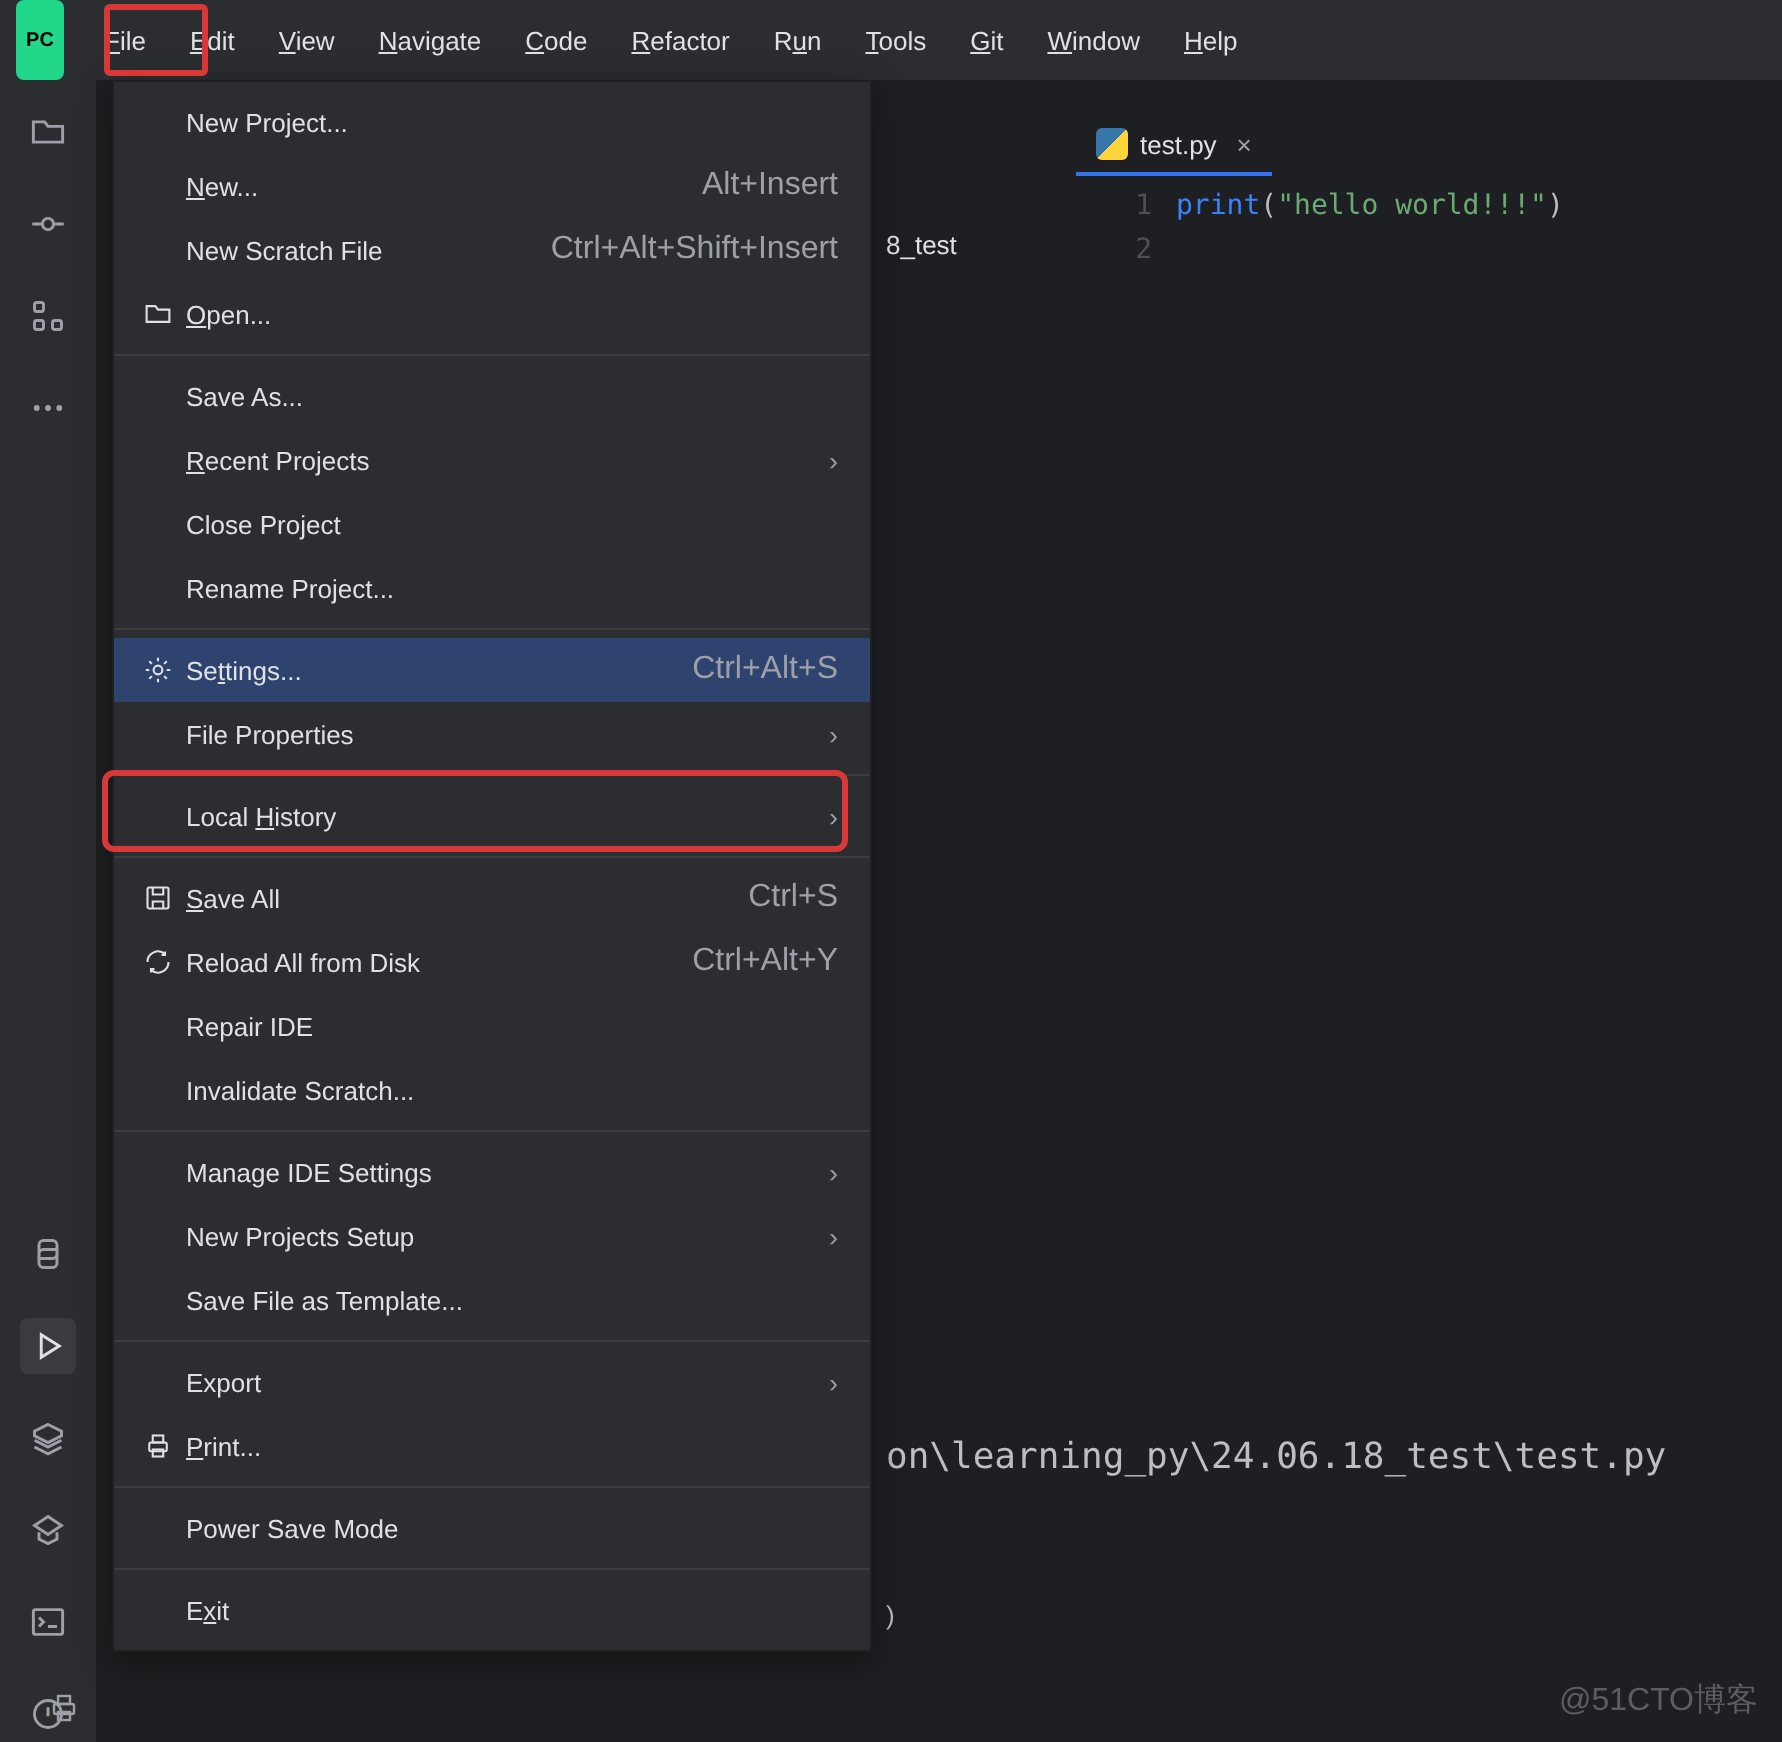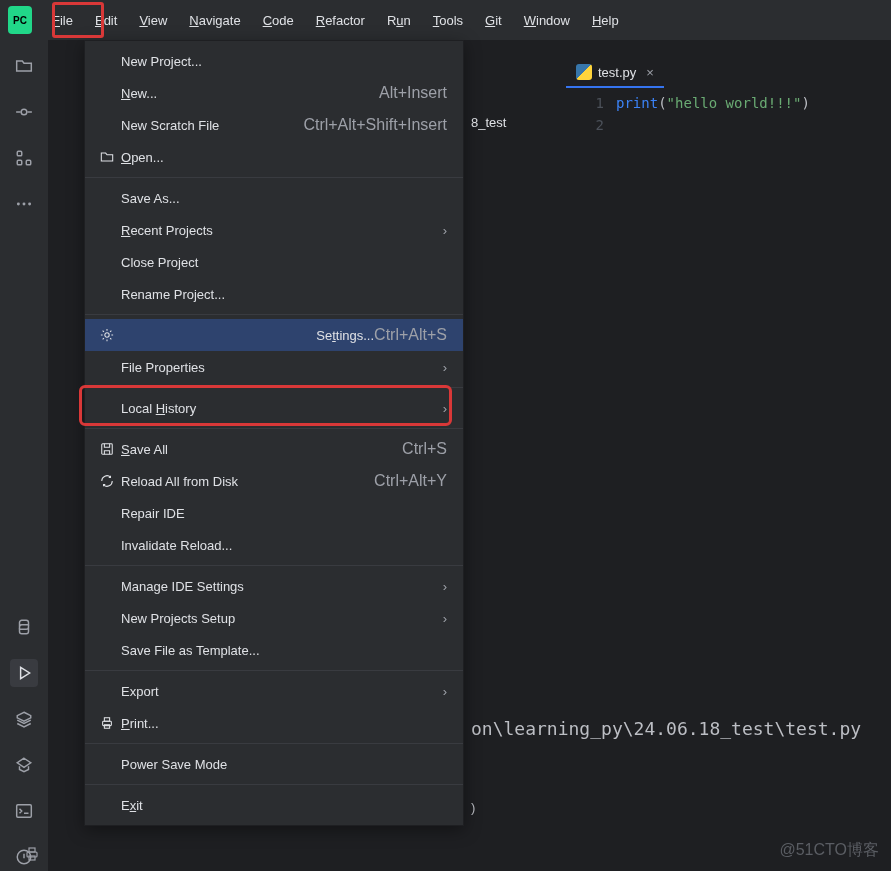--- a/index.html
+++ b/index.html
@@ -23,7 +23,7 @@
     }
     .app-icon {
       width: 24px;
-      height: 28px;
+      height: 40px;
       background: #21d789;
       border-radius: 4px;
       display: flex;

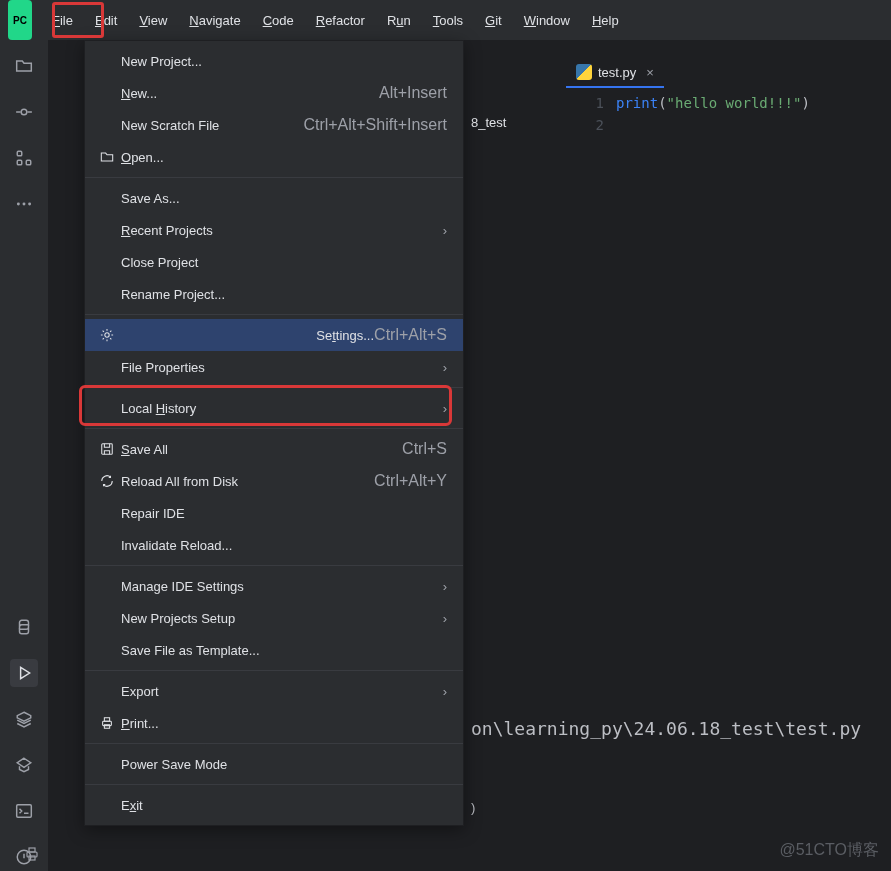--- a/index.html
+++ b/index.html
@@ -85,7 +85,6 @@
       flex: 1;
       position: relative;
       background: #1e1f22;
-      margin-left: 28px;
     }
     .dropdown-menu {
       position: absolute;

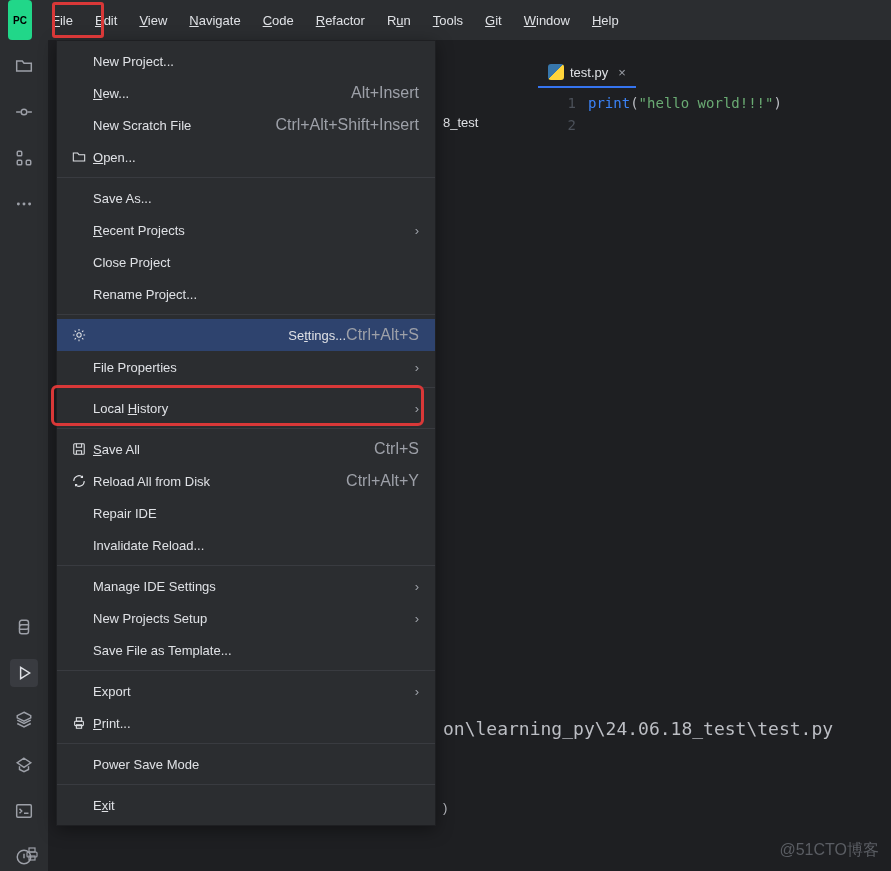--- a/index.html
+++ b/index.html
@@ -108,7 +108,6 @@
     }
     .dropdown-item.selected {
       background: #2e436e;
-      text-align: right;
     }
     .dropdown-item .icon-slot {
       width: 20px;

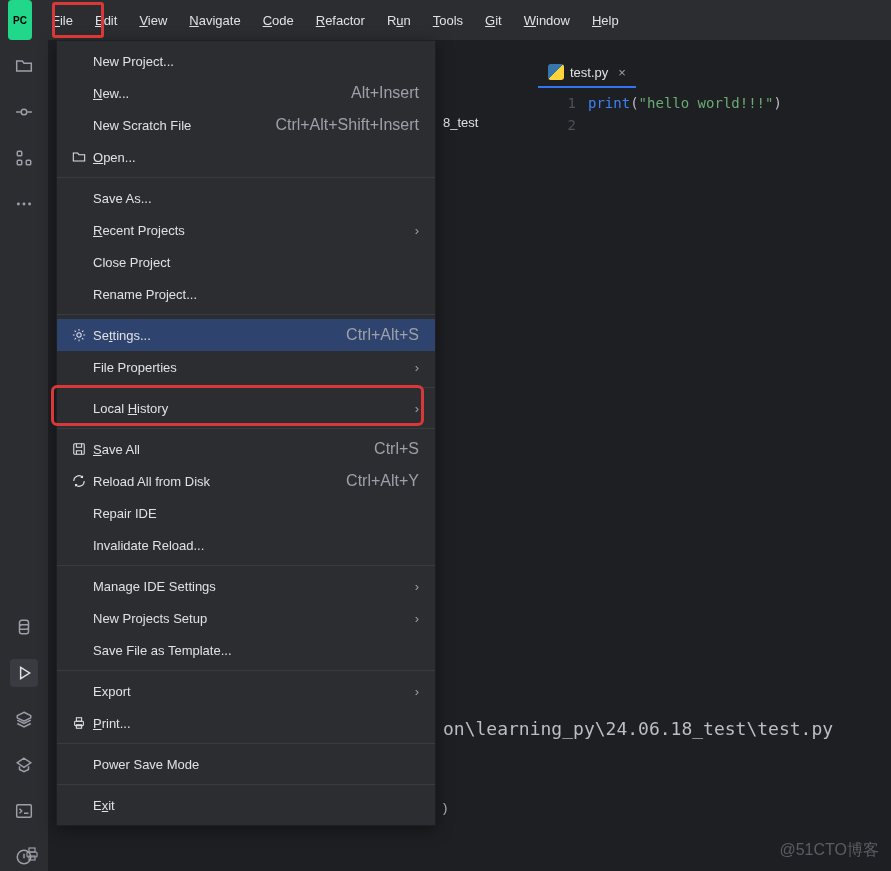--- a/index.html
+++ b/index.html
@@ -384,7 +384,7 @@
         </div>
         <div class="dropdown-item">
           <span class="icon-slot"></span>
-          <span class="label">Invalidate Reload...</span>
+          <span class="label">Invalidate Scratch...</span>
         </div>
         <div class="dropdown-separator"></div>
         <div class="dropdown-item">

